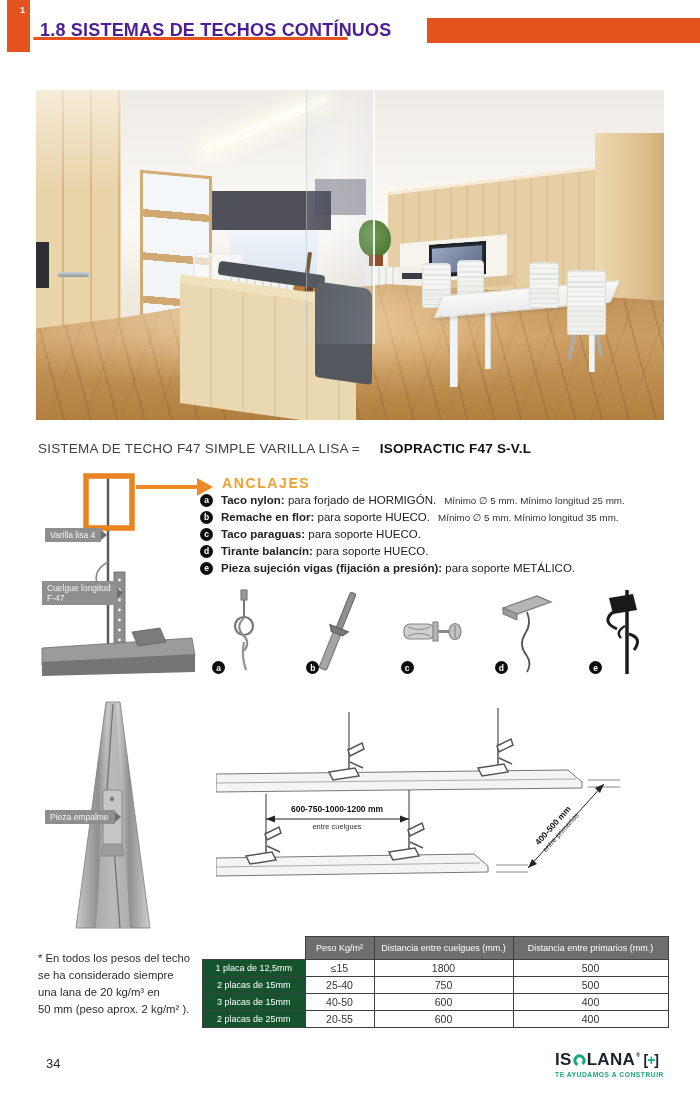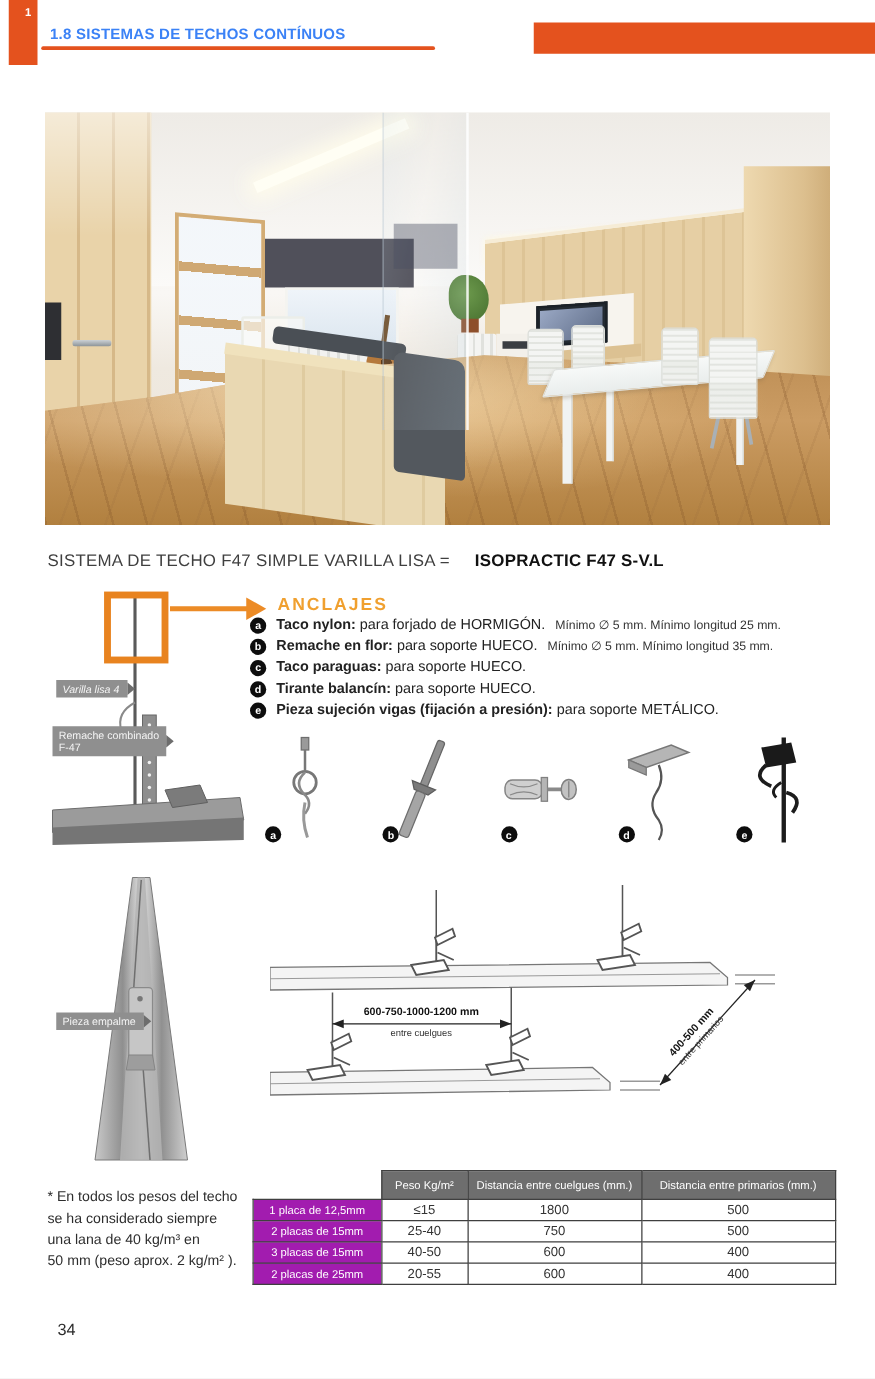--- a/index.html
+++ b/index.html
@@ -10,7 +10,7 @@
   
   .chapter-tab{left:7px;top:0;width:23px;height:52px;background:#E4521E;}
   .chapter-tab span{position:absolute;top:5px;right:5px;color:#fff;font-size:9px;font-weight:bold;}
-  .header-title{left:40px;top:20px;font-size:12px;font-weight:bold;color:#3b82f6;letter-spacing:.2px;}
+  .header-title{left:40px;top:20px;font-size:18px;font-weight:bold;color:#4c1d95;letter-spacing:.2px;}
   .header-underline{left:33px;top:37px;width:315px;height:2.5px;background:#E4521E;border-radius:2px;}
   .header-bar{left:427px;top:18px;width:273px;height:25px;background:#E4521E;}
 

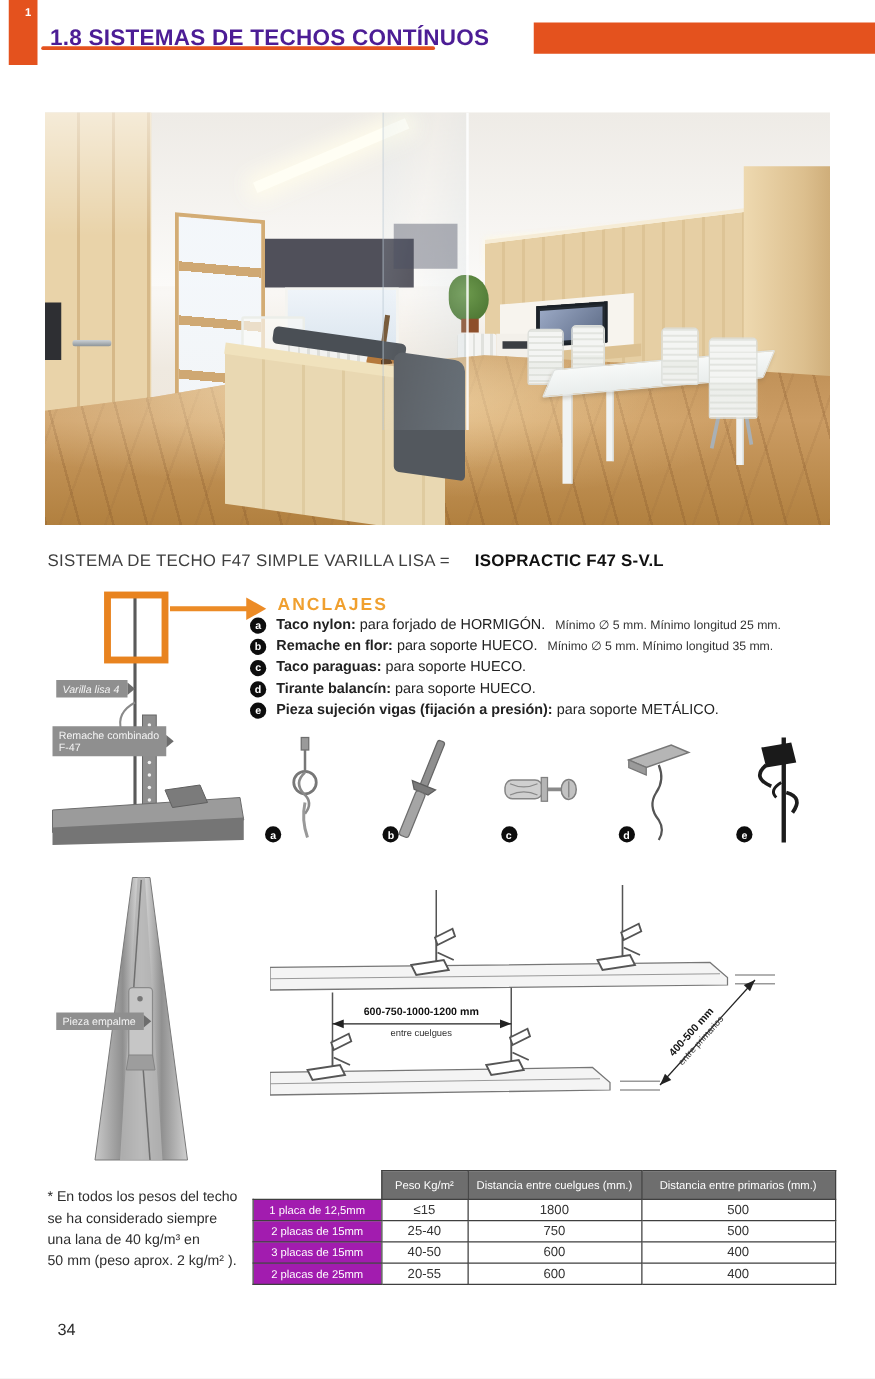--- a/index.html
+++ b/index.html
@@ -120,7 +120,7 @@
       padding:2px 6px 2px 5px;white-space:nowrap;z-index:3;}
   .tag:after{content:"";position:absolute;right:-6px;top:50%;margin-top:-5px;width:0;height:0;
       border-left:6px solid #6d6d6d;border-top:5px solid transparent;border-bottom:5px solid transparent;}
-  .tag-varilla{left:45px;top:544px;font-style:italic;}
+  .tag-varilla{left:45px;top:528px;}
   .tag-cuelgue{left:42px;top:581px;}
   .tag-empalme{left:45px;top:810px;text-align:right;}
 

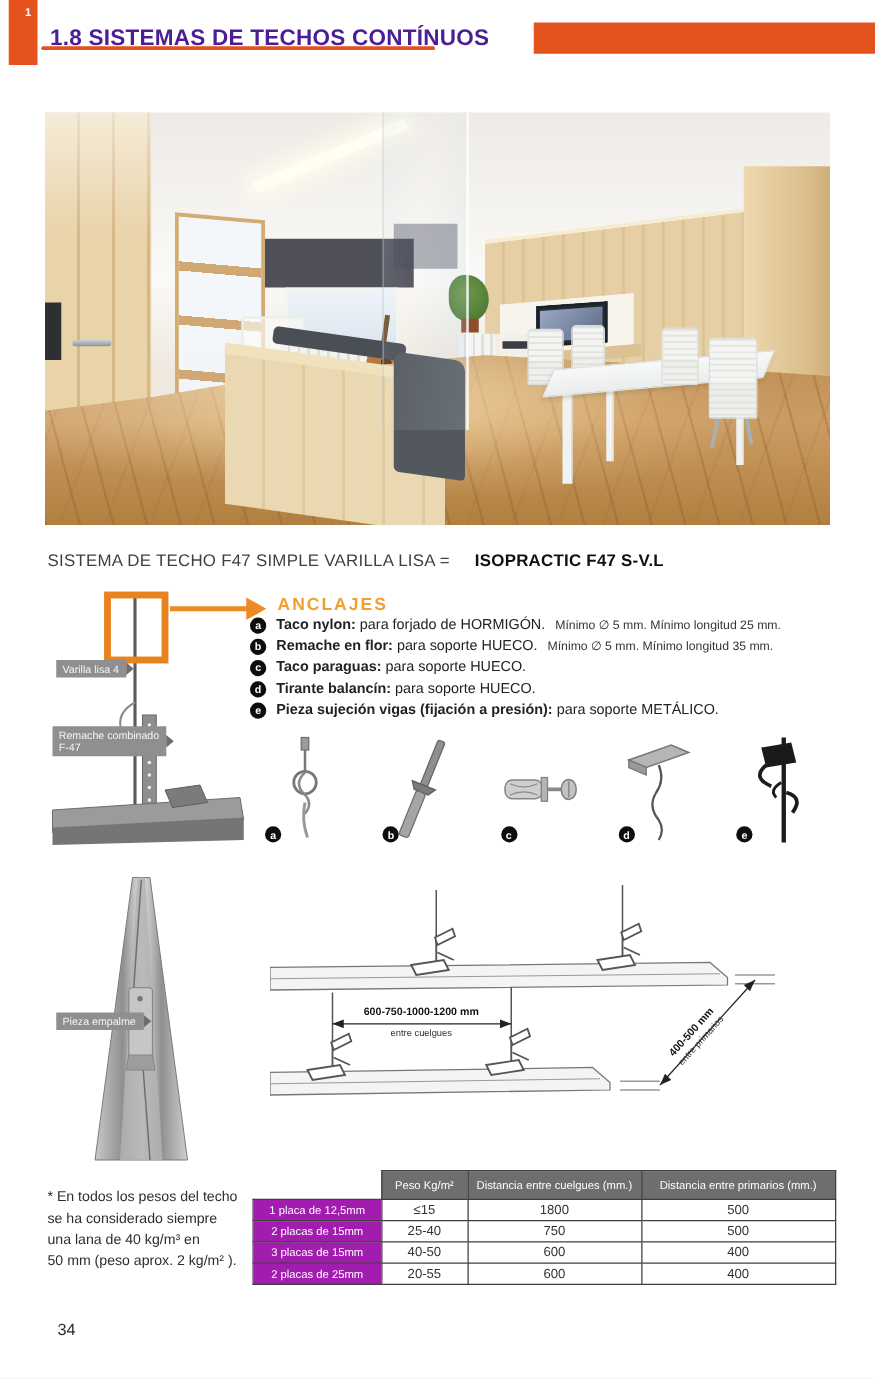--- a/index.html
+++ b/index.html
@@ -240,7 +240,7 @@
     <span>Varilla lisa 4</span>
   </div>
   <div class="tag tag-cuelgue">
-    <div>Remache combinado</div>
+    <div>Cuelgue longitud</div>
     <div>F-47</div>
   </div>
 

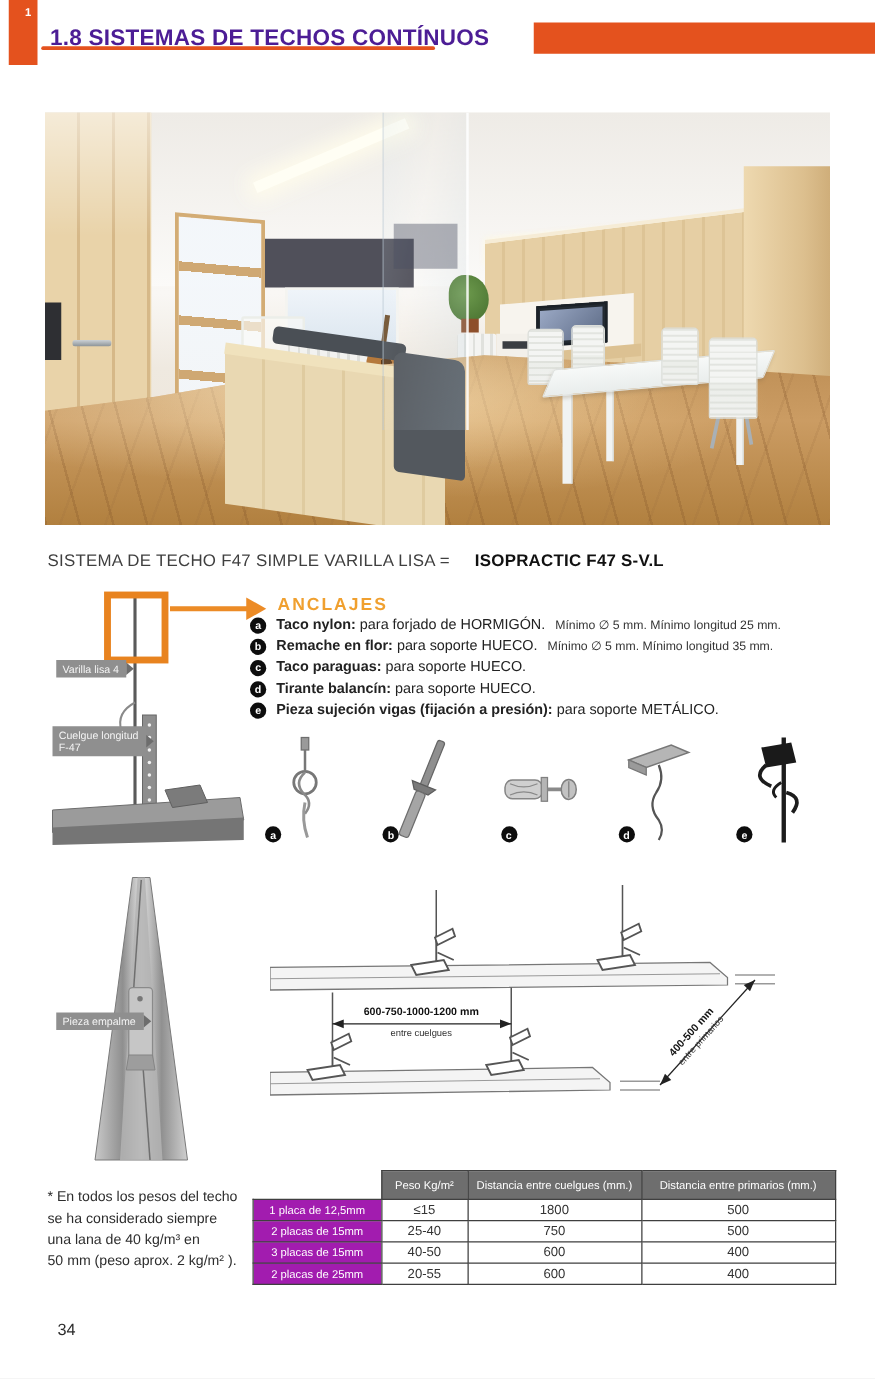--- a/index.html
+++ b/index.html
@@ -142,7 +142,7 @@
   table.loads td,table.loads th{border:1px solid #3f3f3f;text-align:center;padding:0 4px;font-weight:normal;}
   table.loads .corner{border:none;background:transparent;}
   table.loads th{background:#6e6e6e;color:#fff;font-size:9px;height:22px;}
-  table.loads .rl{background:#a21caf;color:#fff;font-size:9px;}
+  table.loads .rl{background:#14532d;color:#fff;font-size:9px;}
   table.loads .tdv{background:#fff;height:16px;}
   .cw0{width:94px;} .cw1{width:60px;} .cw2{width:130px;} .cw3{width:146px;}
 

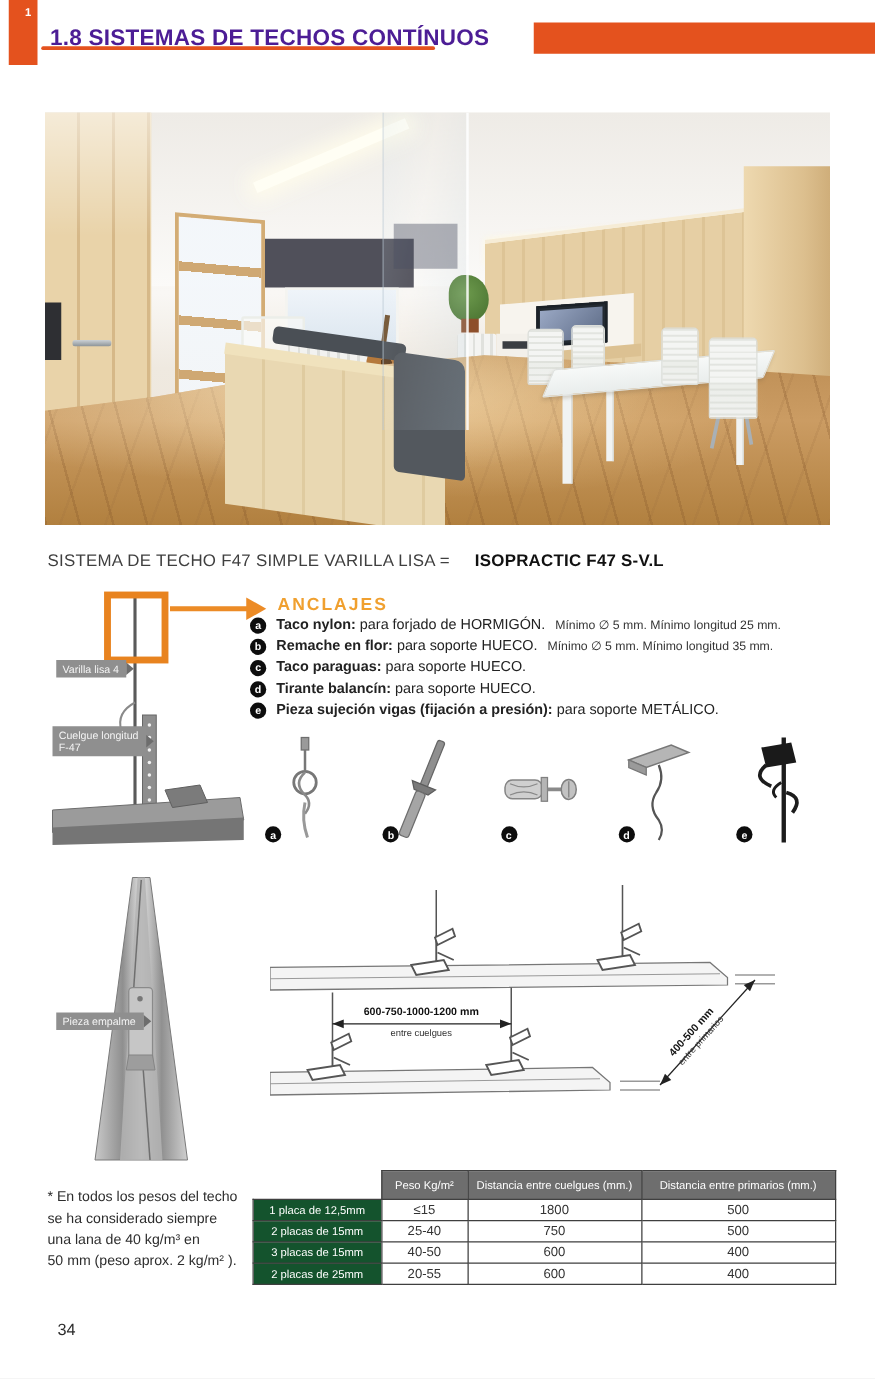--- a/index.html
+++ b/index.html
@@ -432,7 +432,7 @@
   <div class="abs footnote">
     <div>* En todos los pesos del techo</div>
     <div>se ha considerado siempre</div>
-    <div>una lana de 40 kg/m³ en</div>
+    <div>una lana de 20 kg/m³ en</div>
     <div>50 mm (peso aprox. 2 kg/m² ).</div>
   </div>
 

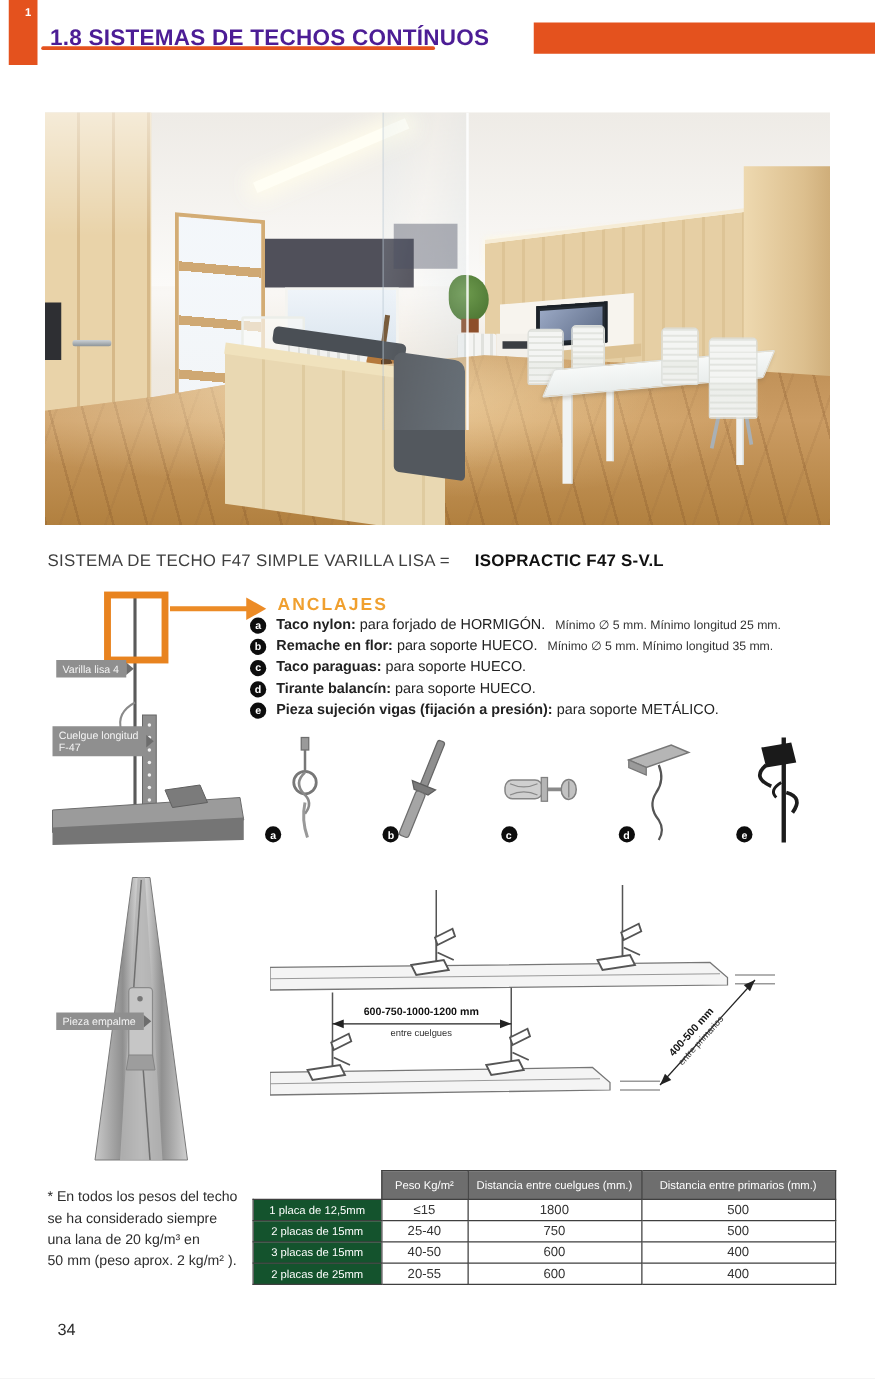--- a/index.html
+++ b/index.html
@@ -474,6 +474,18 @@
   </div>
 
   <div class="abs page-number">34</div>
+  <div class="abs logo">
+    <div class="logo-line">
+      <span>IS</span>
+      <svg class="logo-o" width="13" height="13" viewBox="0 0 13 13">
+        <circle cx="6.5" cy="6.5" r="4.6" fill="none" stroke="#18A877" stroke-width="3.1" stroke-dasharray="23 6" transform="rotate(115 6.5 6.5)"></circle>
+      </svg>
+      <span>LANA</span>
+      <span class="logo-reg">®</span>
+      <span class="logo-badge"><span class="bk">[</span><span class="pl">+</span><span class="bk">]</span></span>
+    </div>
+    <div class="logo-tagline">TE AYUDAMOS A CONSTRUIR</div>
+  </div>
 
 </div>
 

